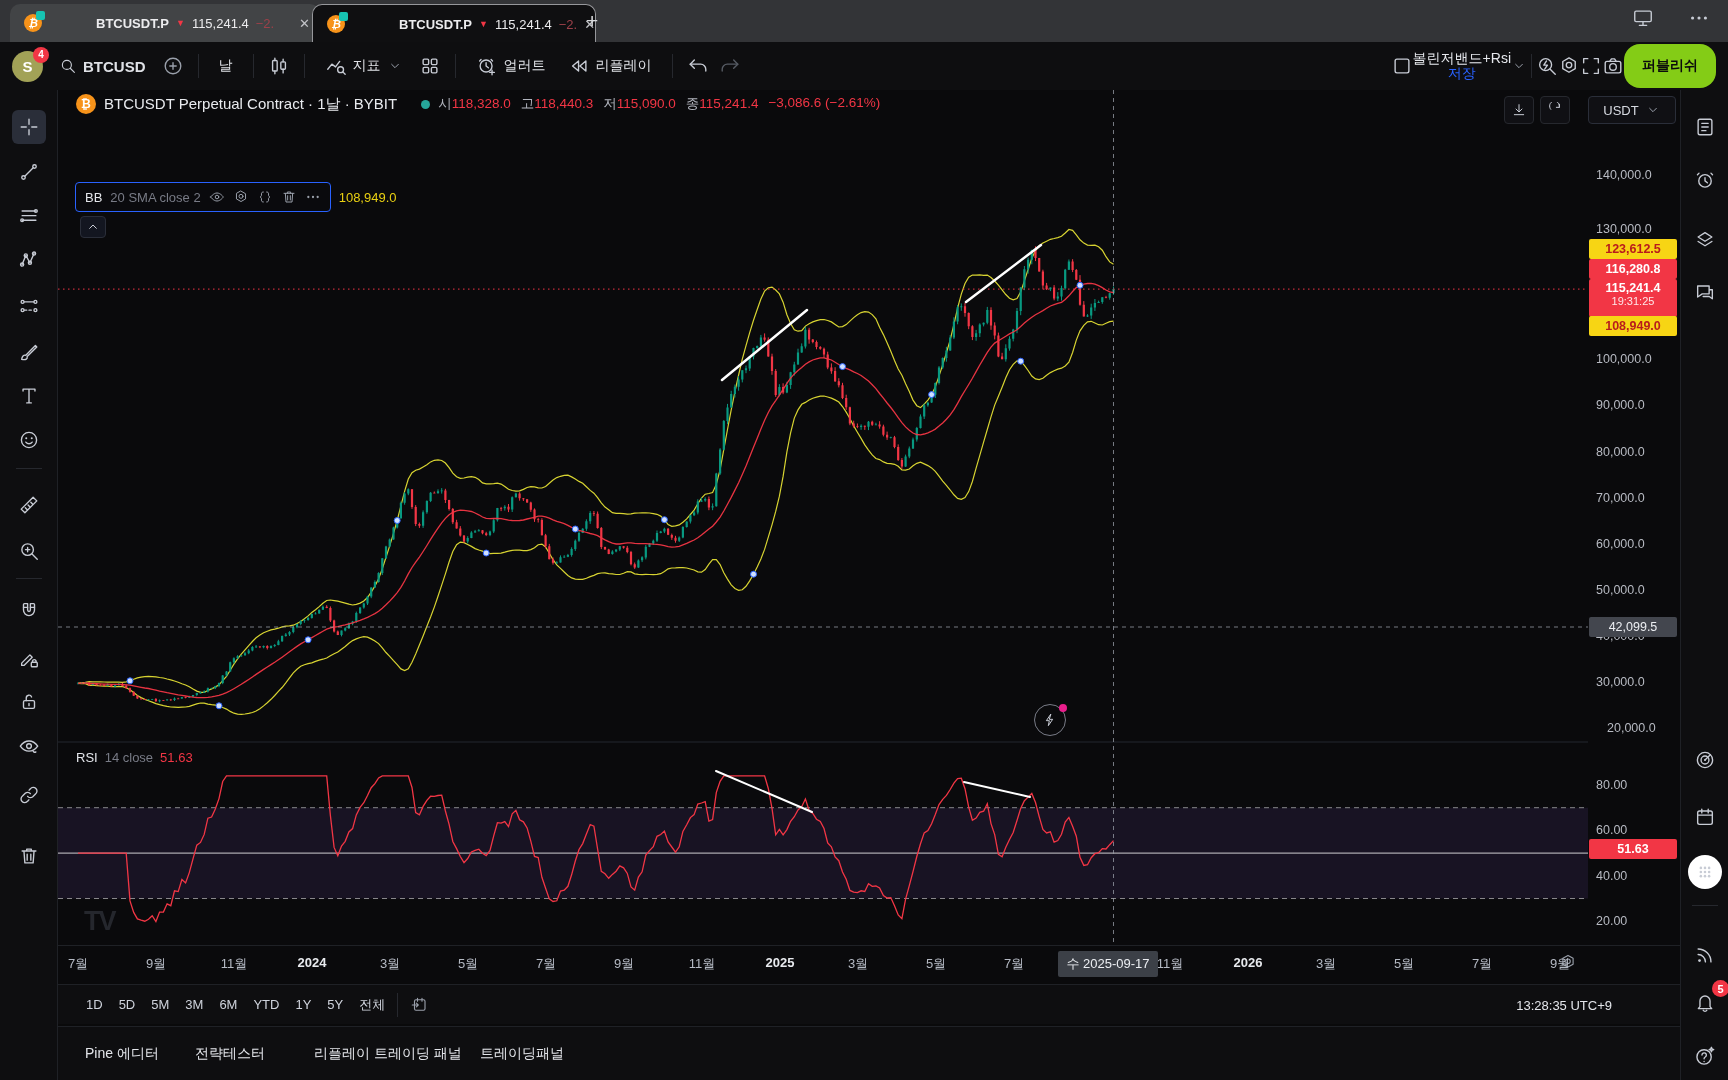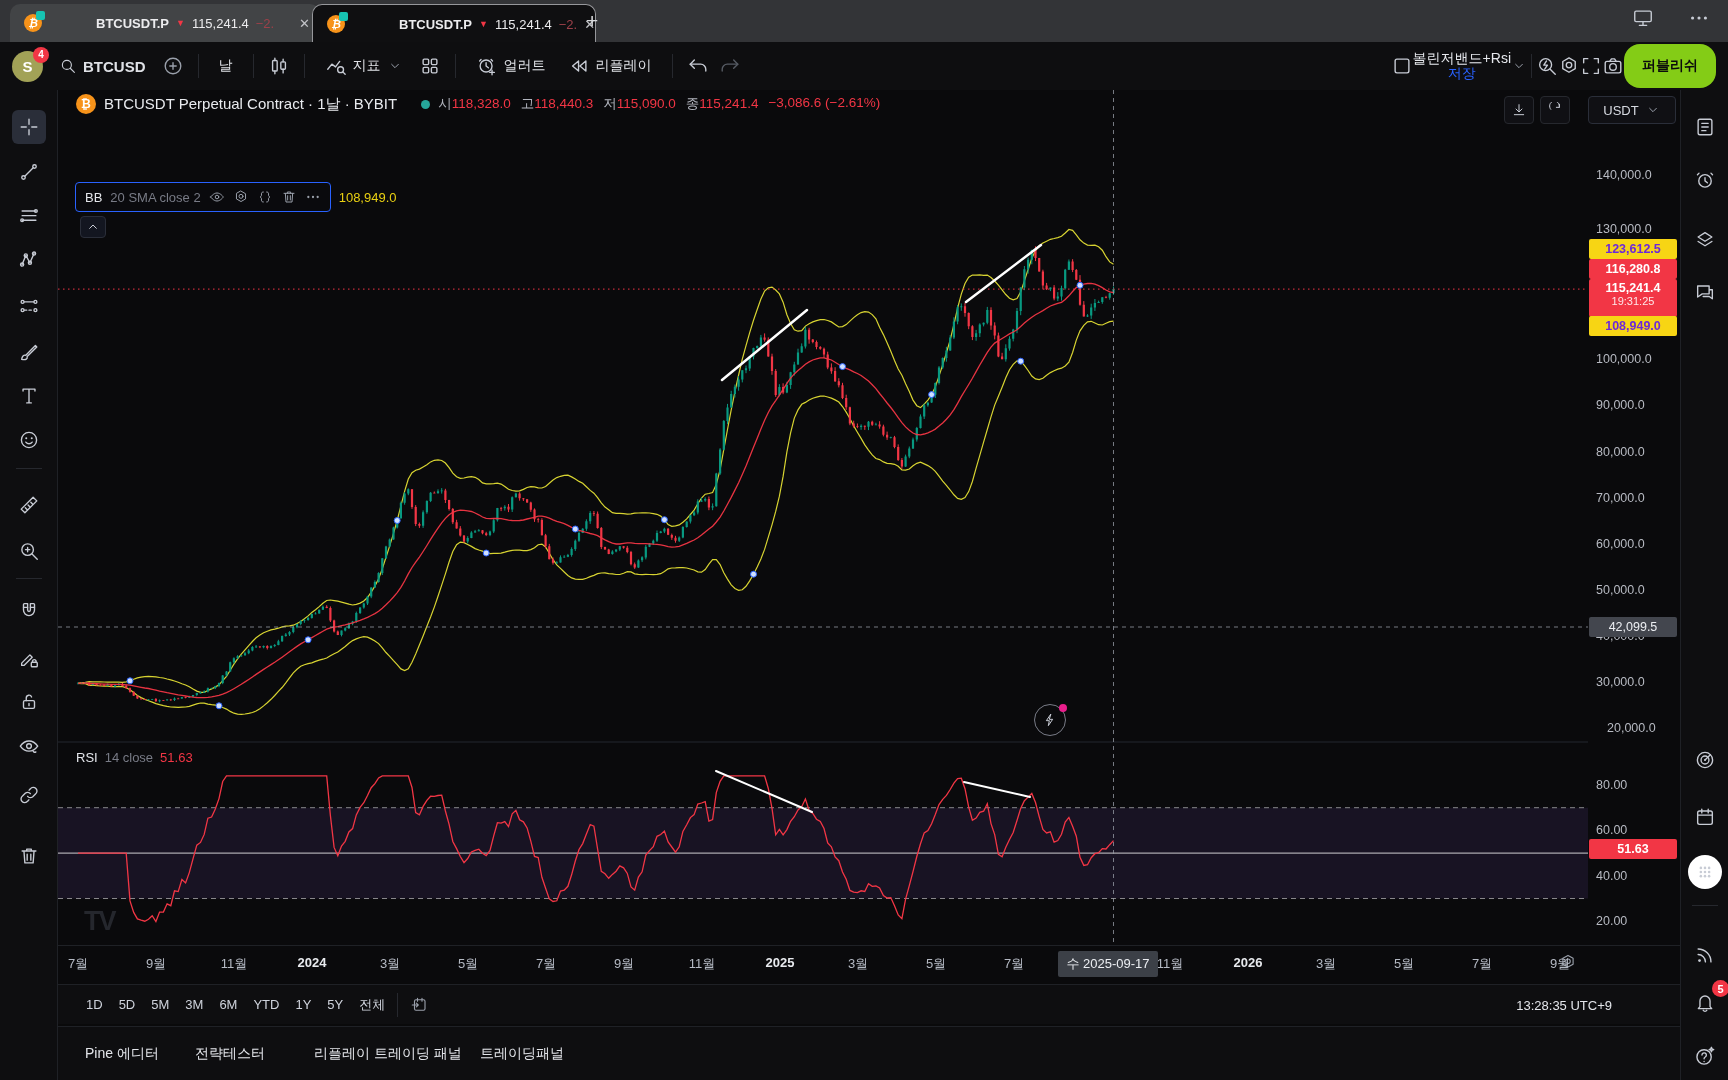--- a/index.html
+++ b/index.html
@@ -63,7 +63,7 @@
   .ptick{position:absolute;left:8px;color:#b7bac2;height:18px;line-height:18px;}
   .plabel{position:absolute;left:1px;width:88px;border-radius:2px;text-align:center;font-size:12.5px;height:20px;
           line-height:20px;font-weight:bold;}
-  .plabel.yellow{background:#f7d514;color:#6d28d9;}
+  .plabel.yellow{background:#f7d514;color:#b91c1c;}
   .plabel.red{background:#f23645;color:#fff;}
   .plabel.gray{background:#43464e;color:#eceef2;font-weight:normal;}
   .plabel.dbl{height:36px;line-height:normal;padding-top:2px;}

